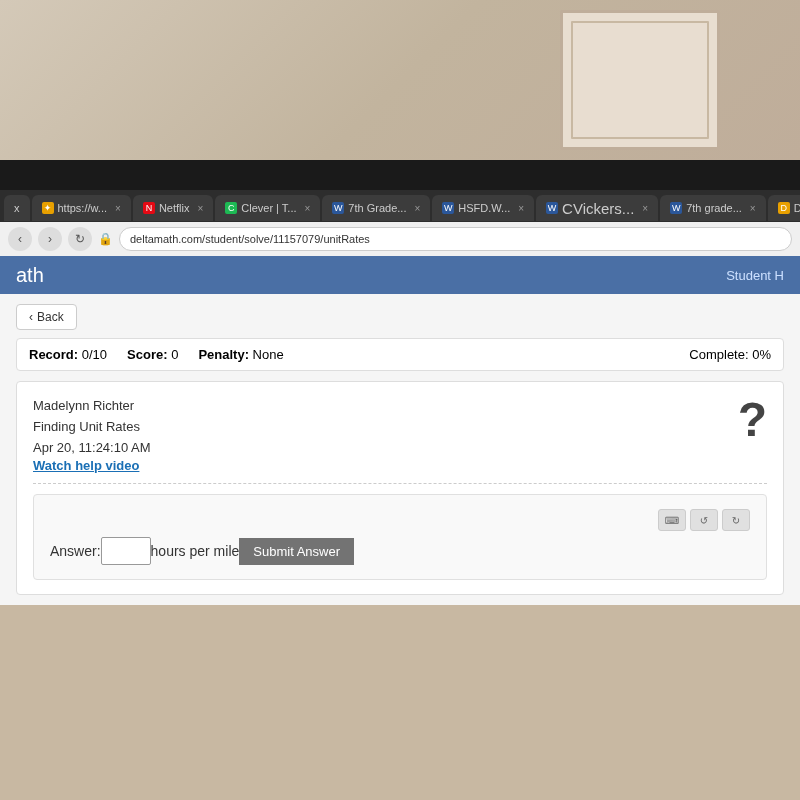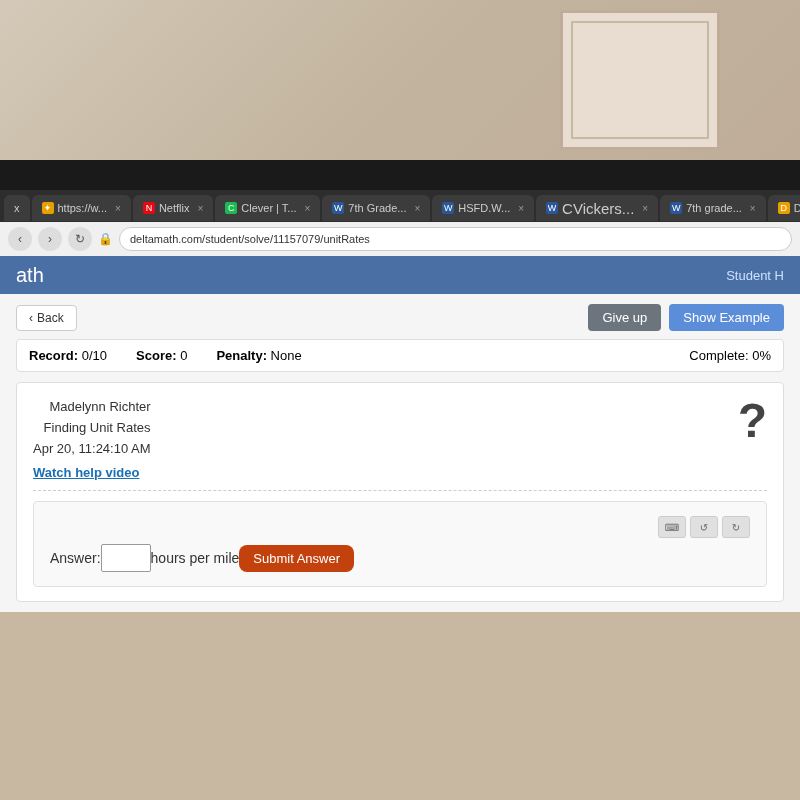--- a/index.html
+++ b/index.html
@@ -419,10 +419,6 @@
       <span>‹</span>
       <span>Back</span>
     </button>
-    <div class="action-buttons">
-      <button class="btn-give-up">Give up</button>
-      <button class="btn-show-example">Show Example</button>
-    </div>
   </div>
 
   <div class="record-bar">

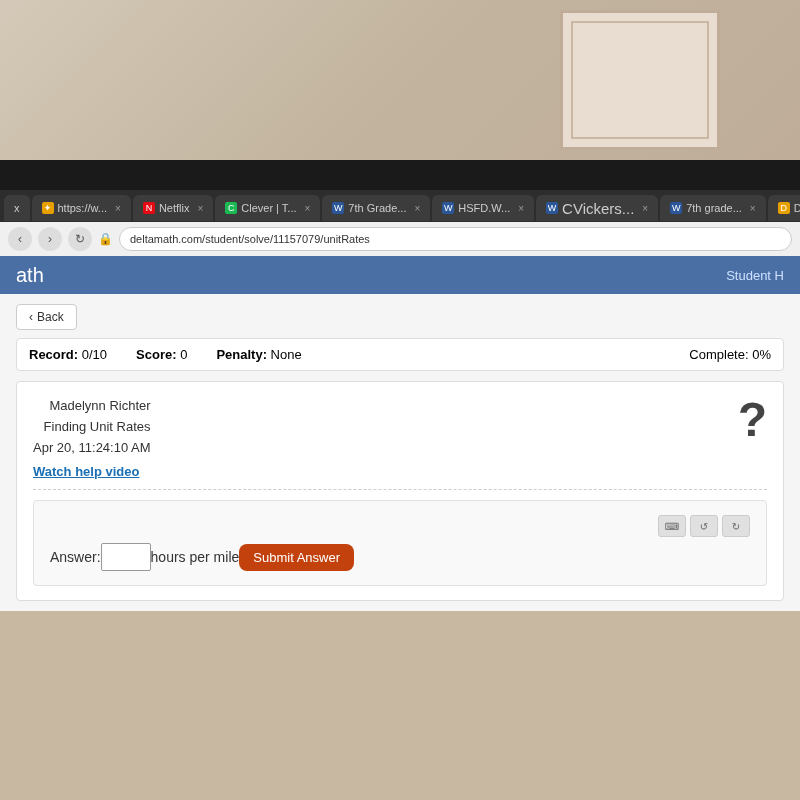--- a/index.html
+++ b/index.html
@@ -212,7 +212,7 @@
 
     .record-info {
       display: flex;
-      gap: 29px;
+      gap: 20px;
     }
 
     

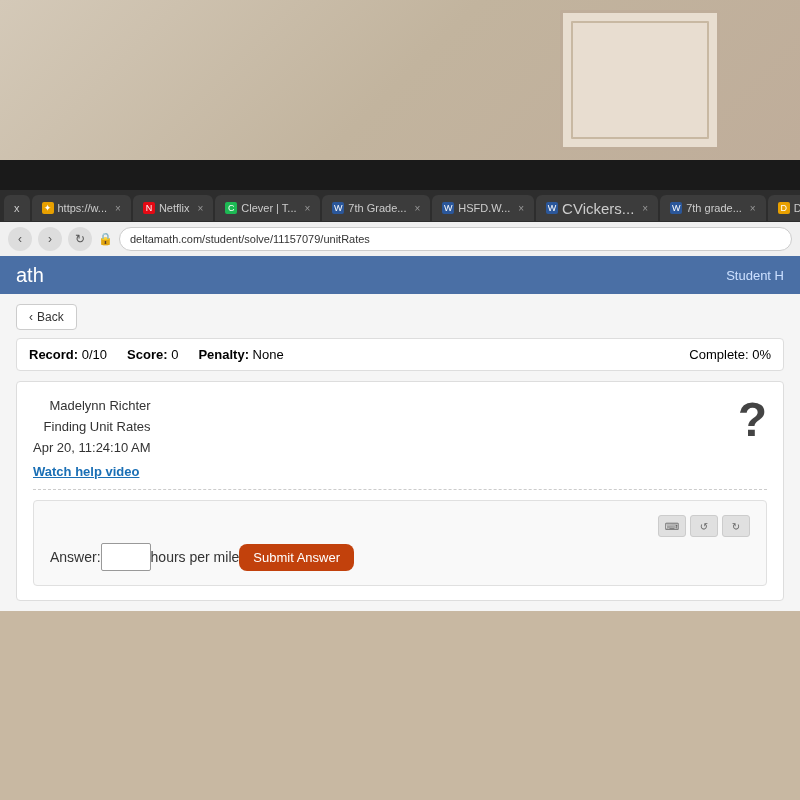--- a/index.html
+++ b/index.html
@@ -228,8 +228,6 @@
       display: flex;
       justify-content: space-between;
       align-items: flex-start;
-      margin-bottom: 6px;
-      text-align: right;
     }
 
     .student-info {

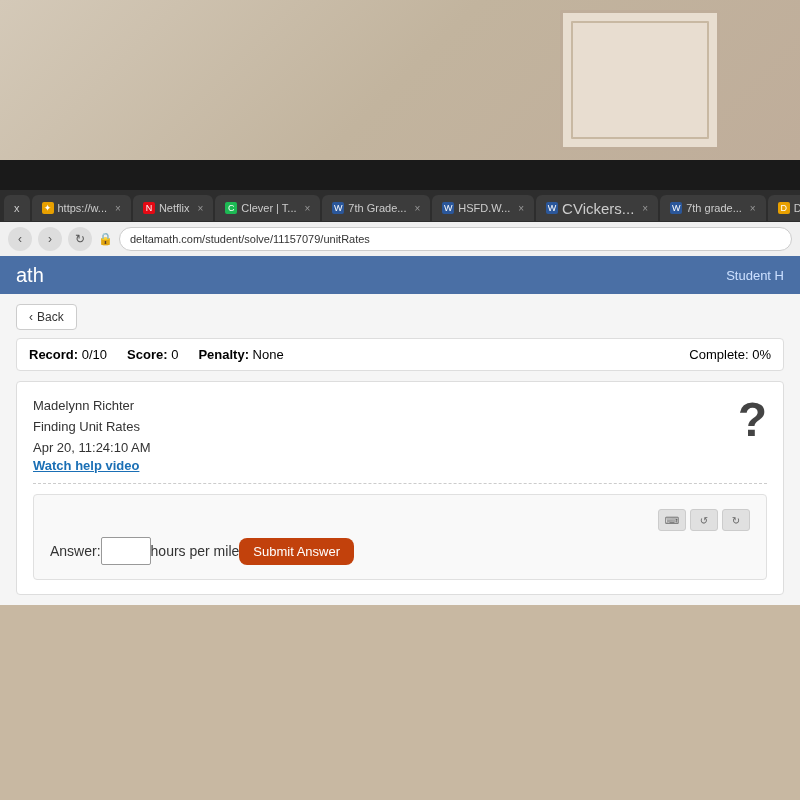--- a/index.html
+++ b/index.html
@@ -324,10 +324,10 @@
 
     .submit-btn {
       padding: 6px 14px;
-      background: #c2410c;
+      background: #737373;
       color: white;
       border: none;
-      border-radius: 8px;
+      border-radius: 0;
       font-size: 13px;
       cursor: pointer;
     }

